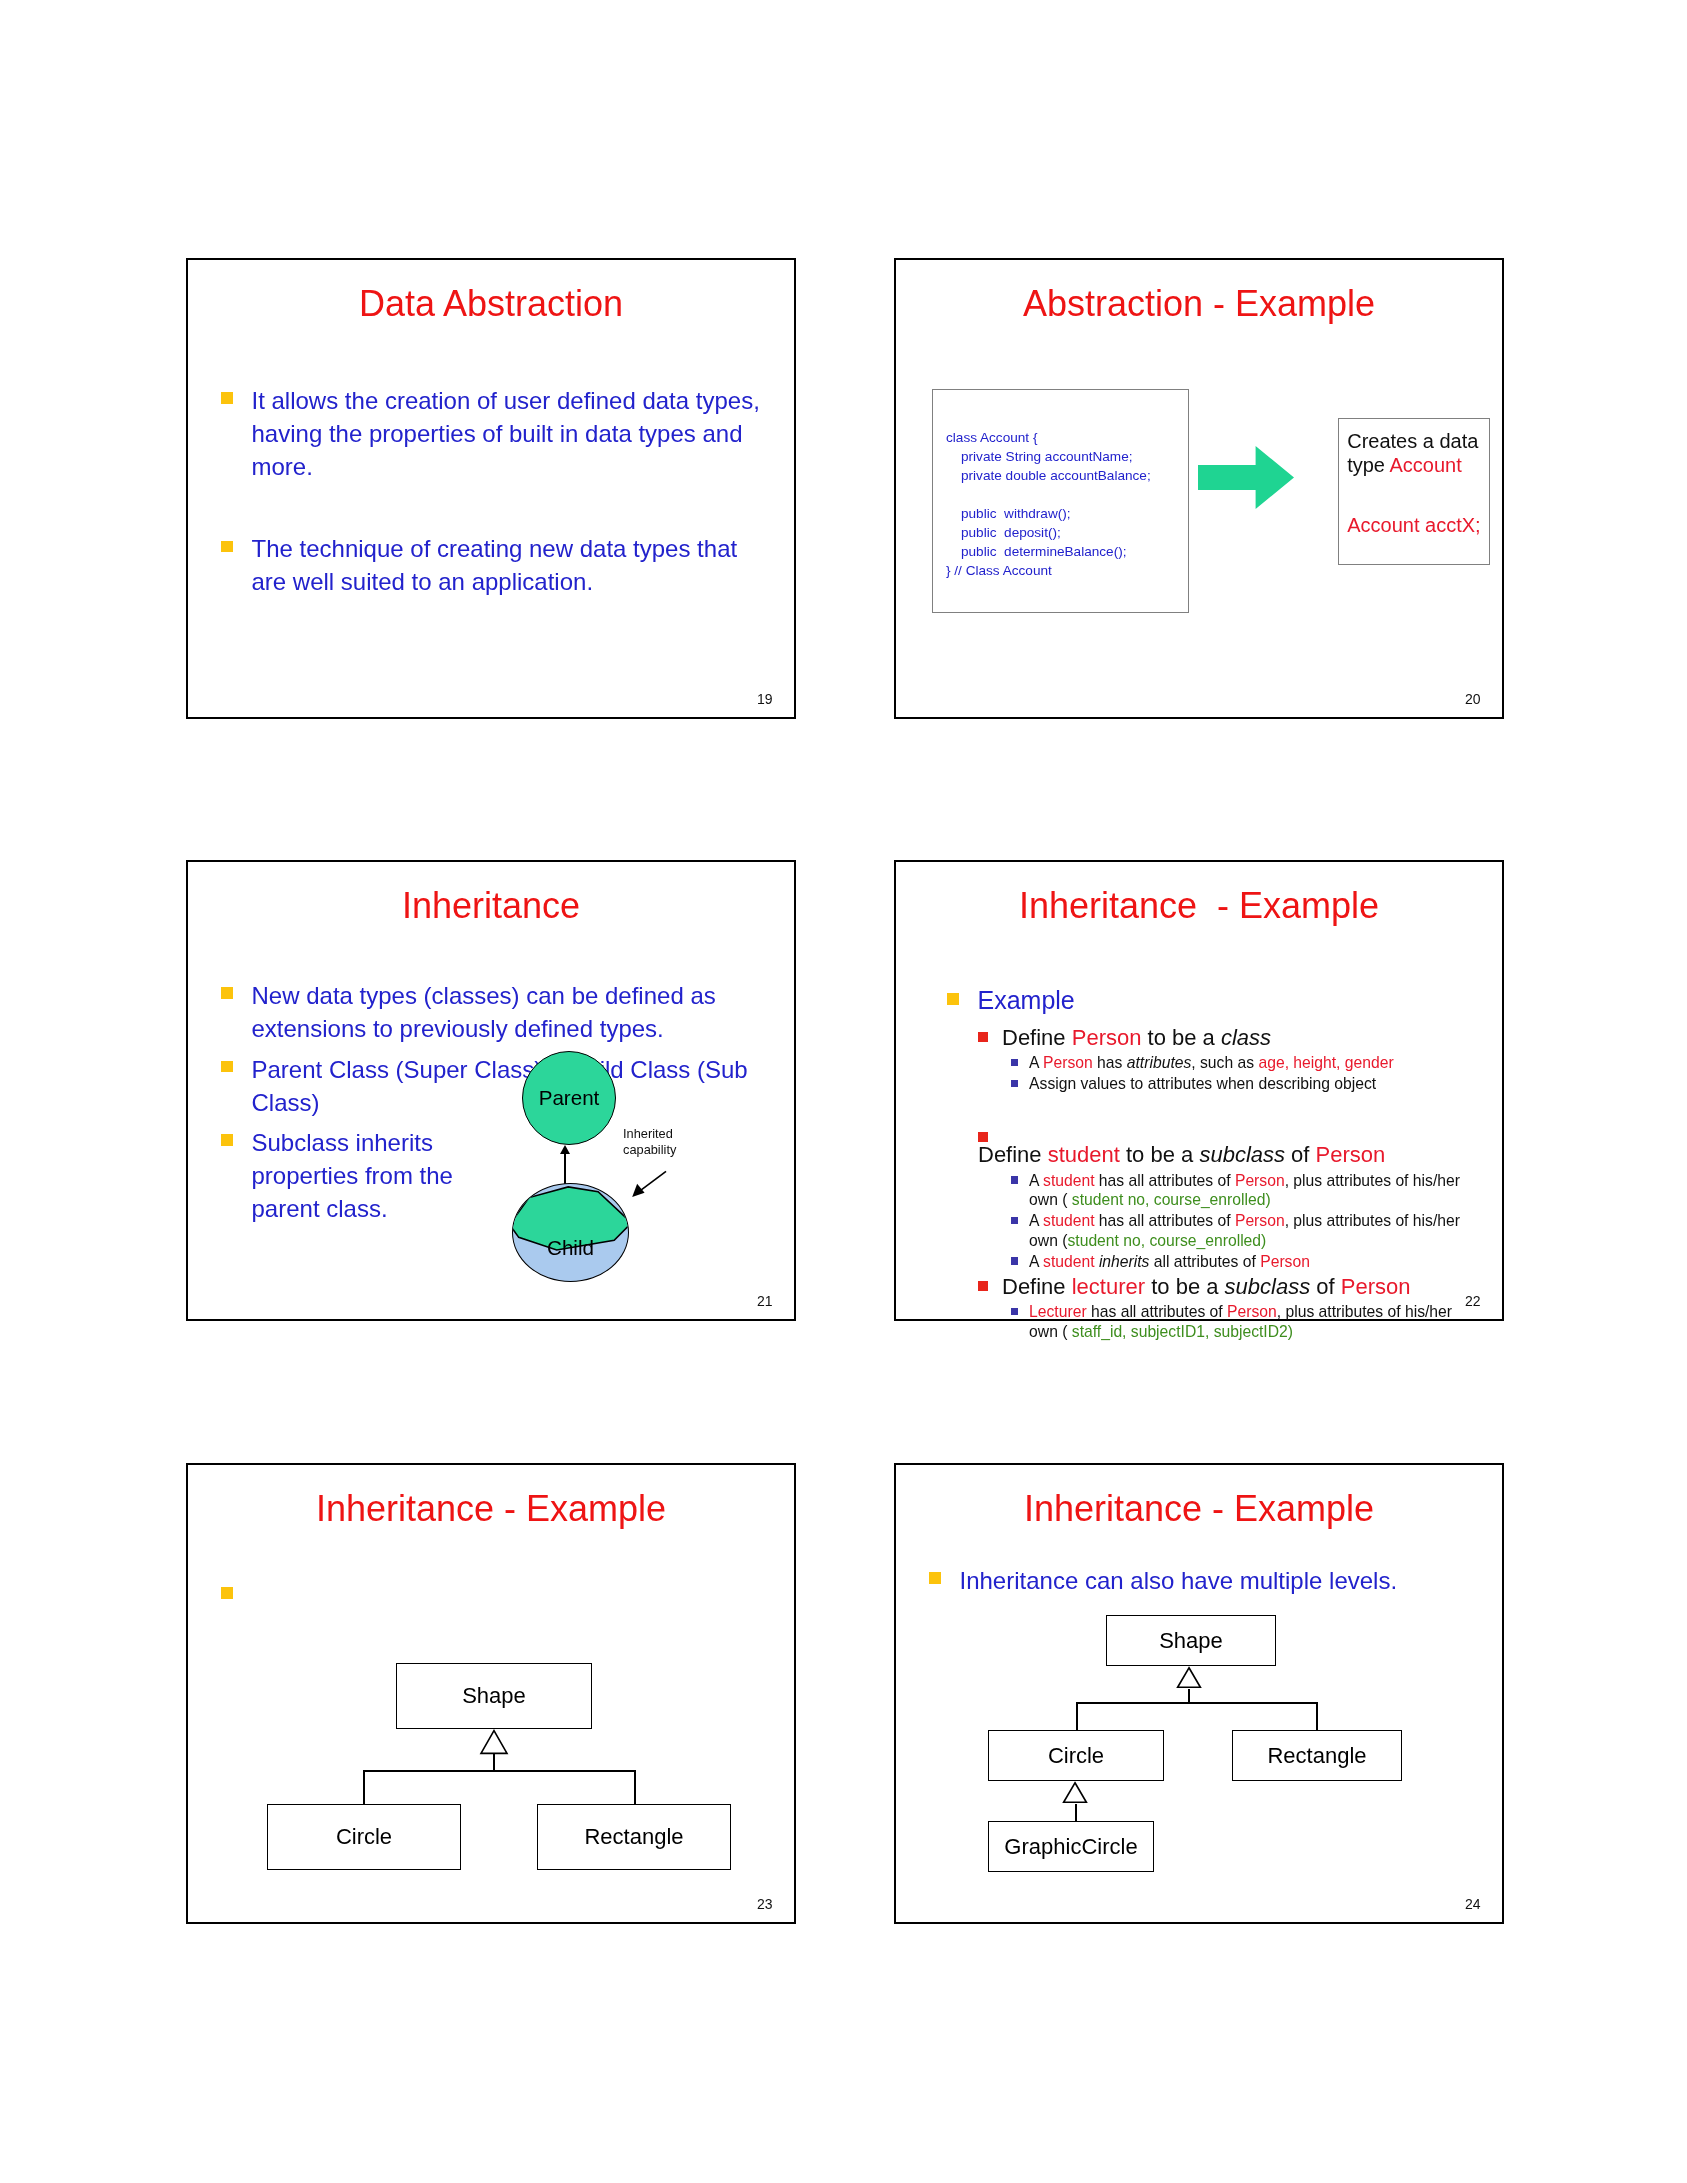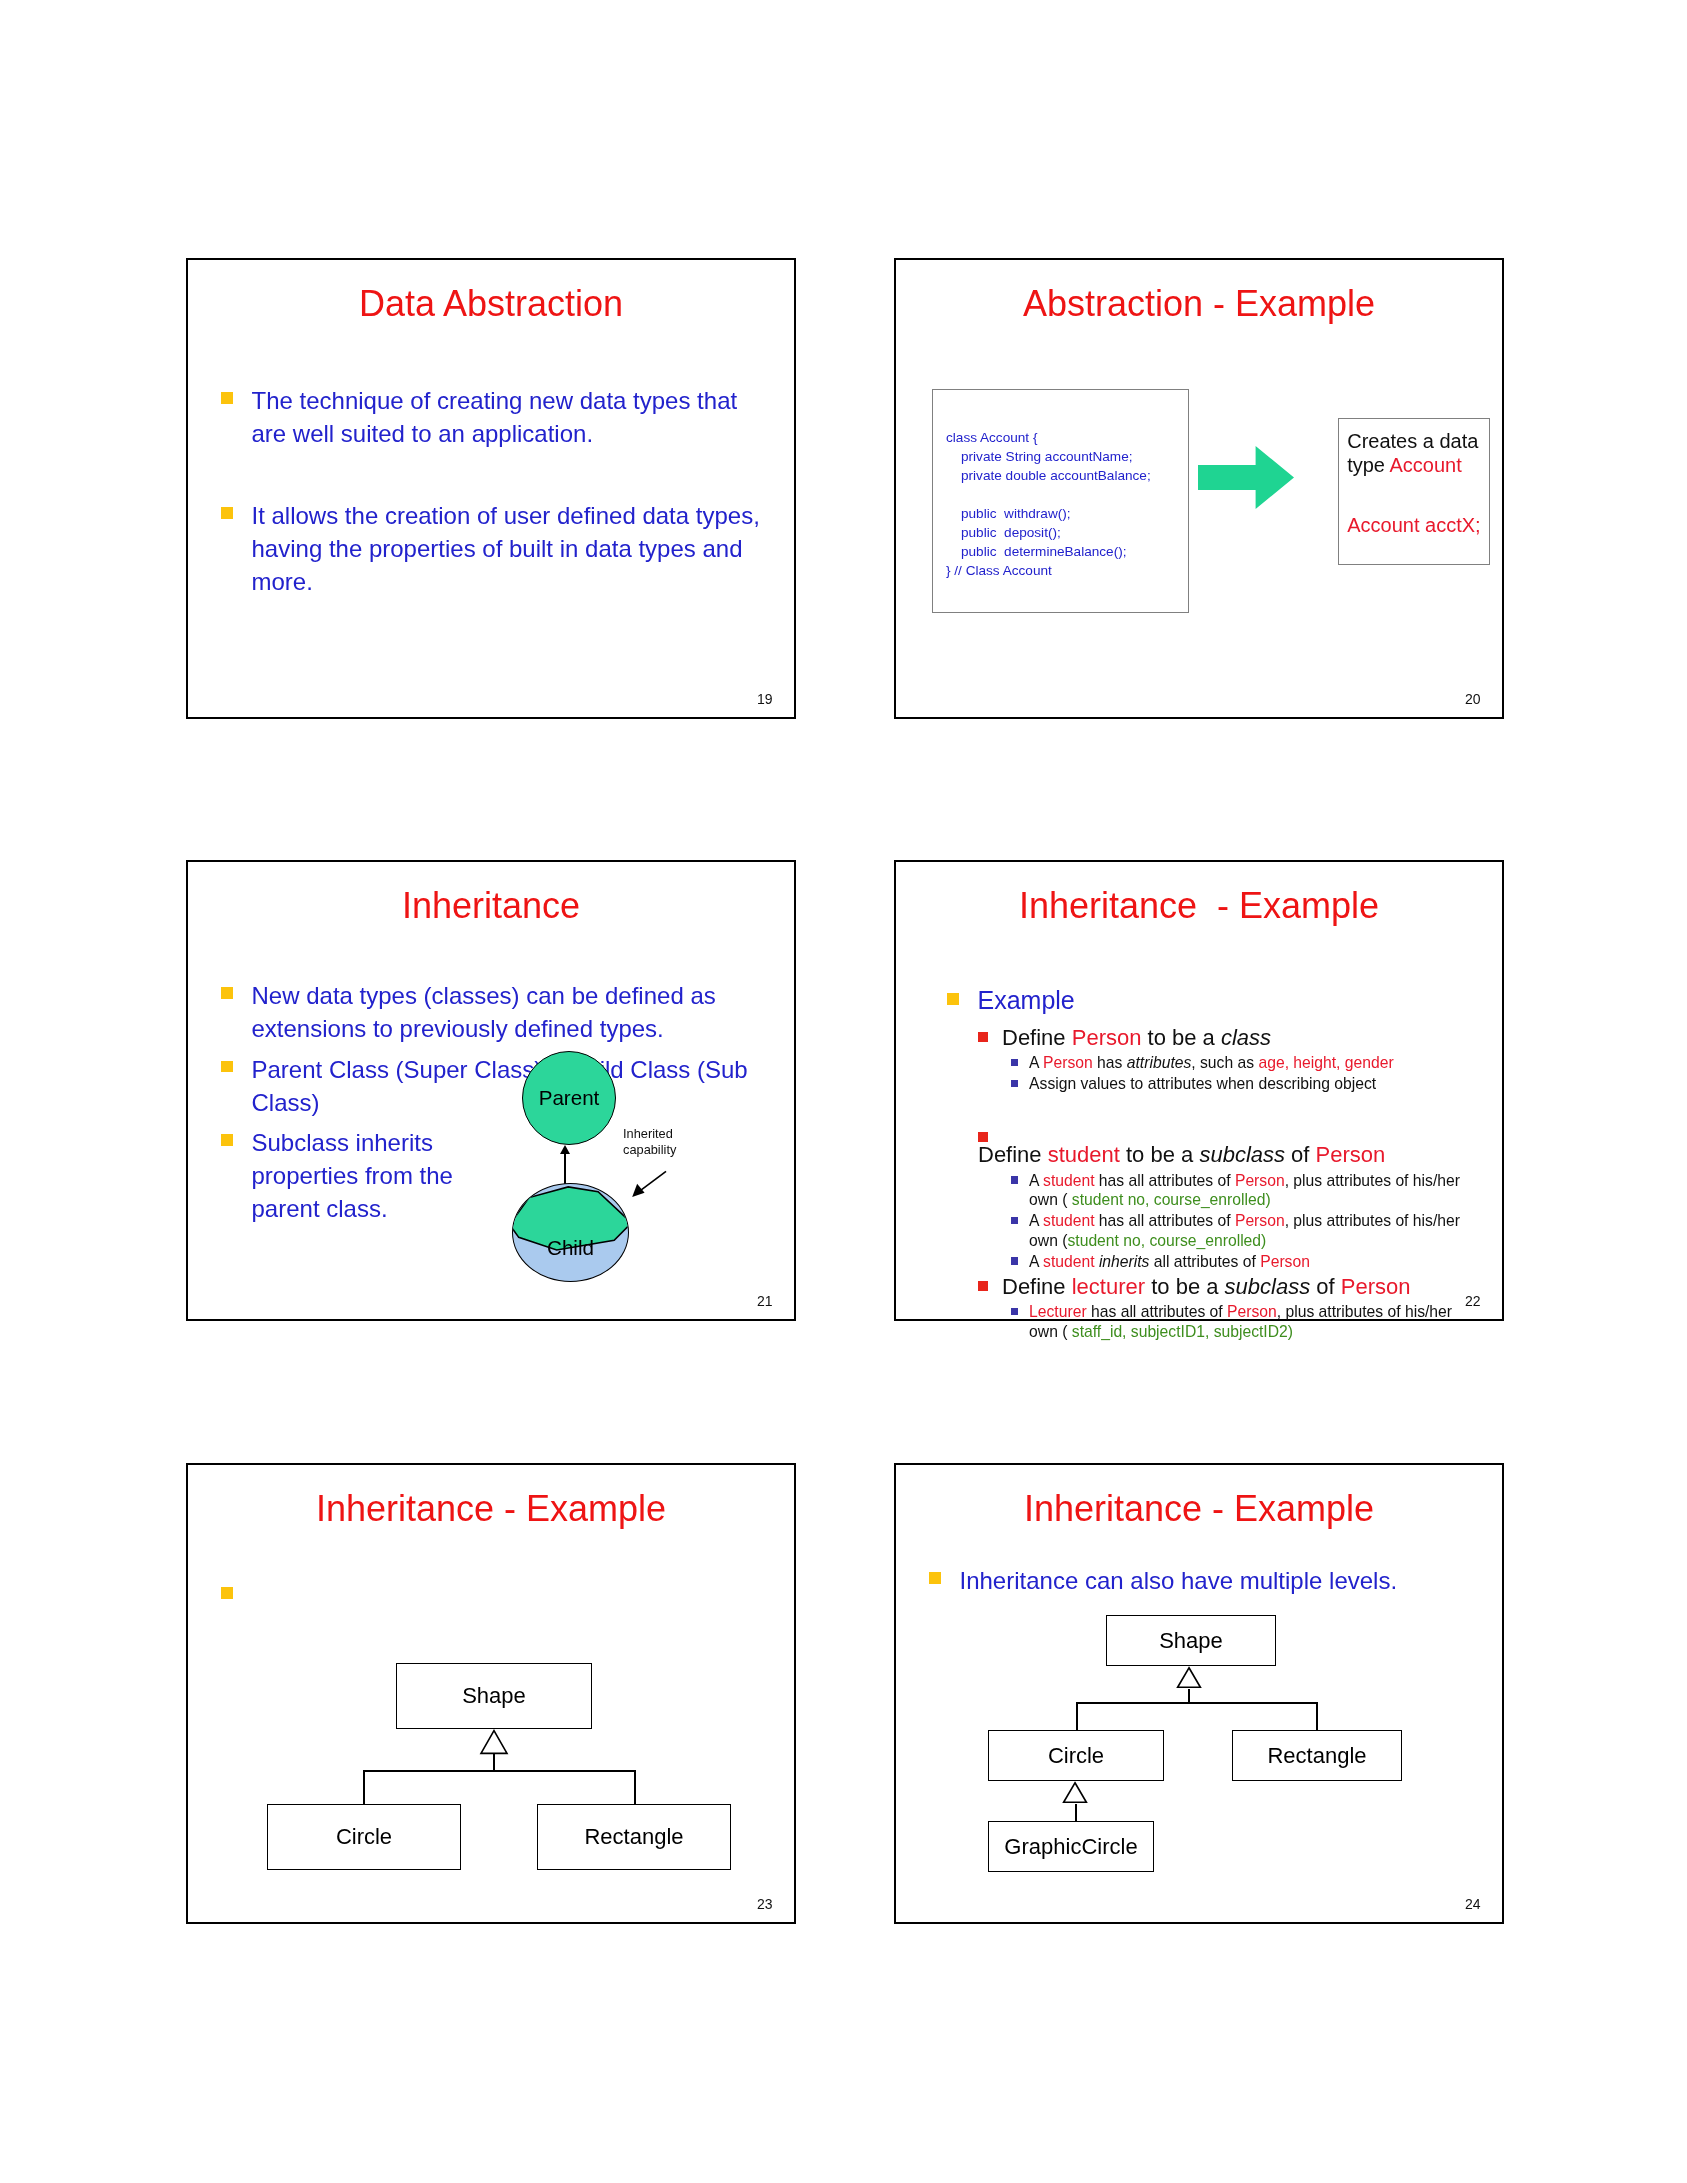--- a/index.html
+++ b/index.html
@@ -135,11 +135,11 @@
   <div class="bullets">
       <div class="rt-row">
         <span class="sq gold"></span>
+        <span class="rt-body"><span class="blue">It allows the creation of user defined data types, having the properties of built in data types and more.</span></span>
+      </div>
+      <div class="rt-row">
+        <span class="sq gold"></span>
         <span class="rt-body"><span class="blue">The technique of creating new data types that are well suited to an application.</span></span>
-      </div>
-      <div class="rt-row">
-        <span class="sq gold"></span>
-        <span class="rt-body"><span class="blue">It allows the creation of user defined data types, having the properties of built in data types and more.</span></span>
       </div>
     </div>
   <div class="pagenum">19</div>

